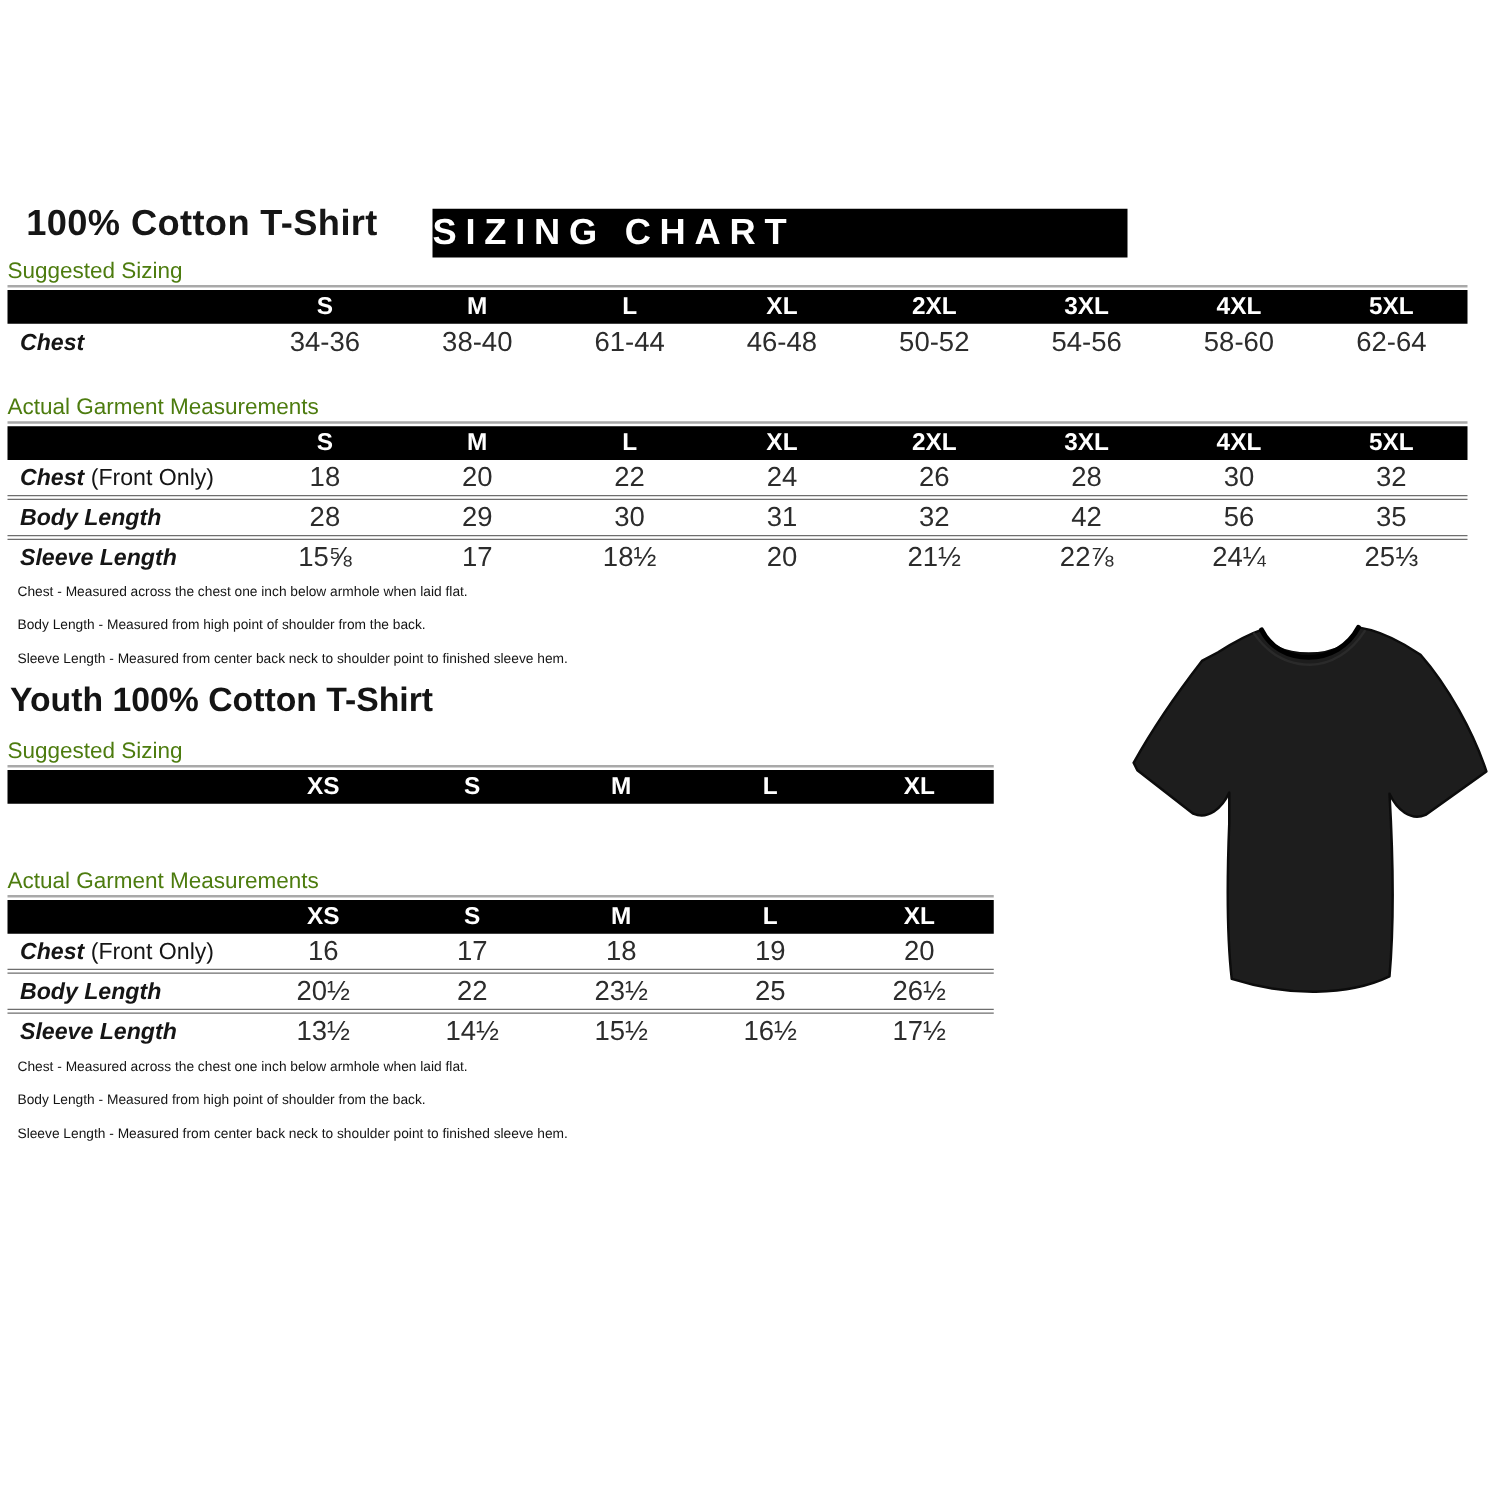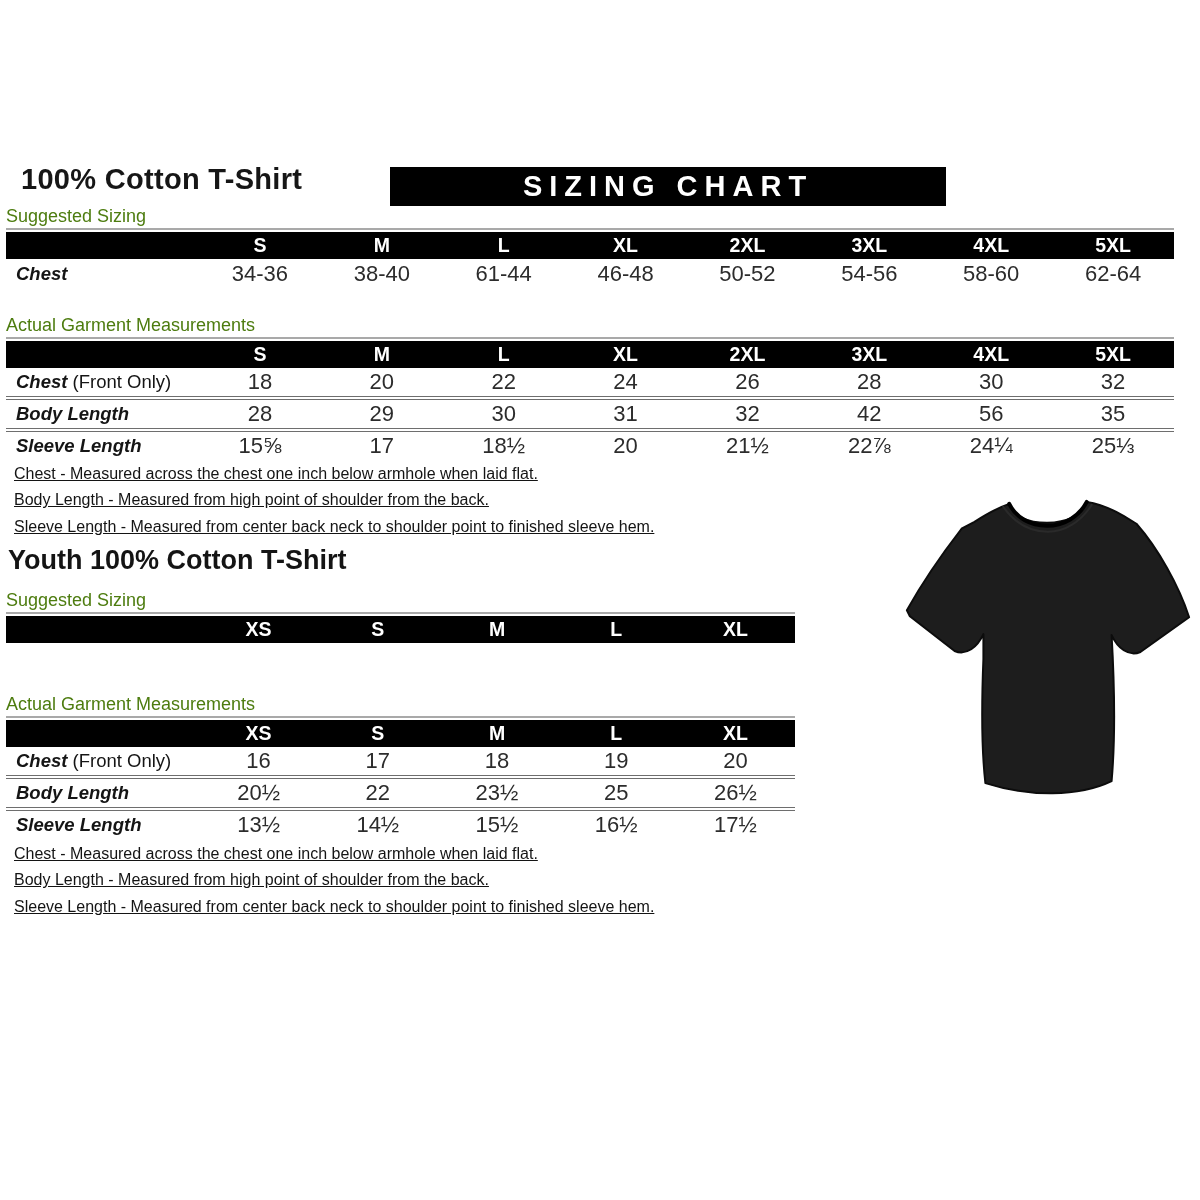--- a/index.html
+++ b/index.html
@@ -13,8 +13,8 @@
   }
   .banner{
     position:absolute;left:346px;top:167px;width:556px;height:39px;background:#000;
-    color:#fff;display:flex;align-items:center;justify-content:center;
-    font-size:29px;font-weight:700;letter-spacing:7px;margin-left:44px;
+    color:#fff;display:flex;align-items:center;
+    font-size:29px;font-weight:700;letter-spacing:7px;
   }
   .section-label{position:absolute;font-size:18px;color:#4d7c0f;}
   .youth-title{

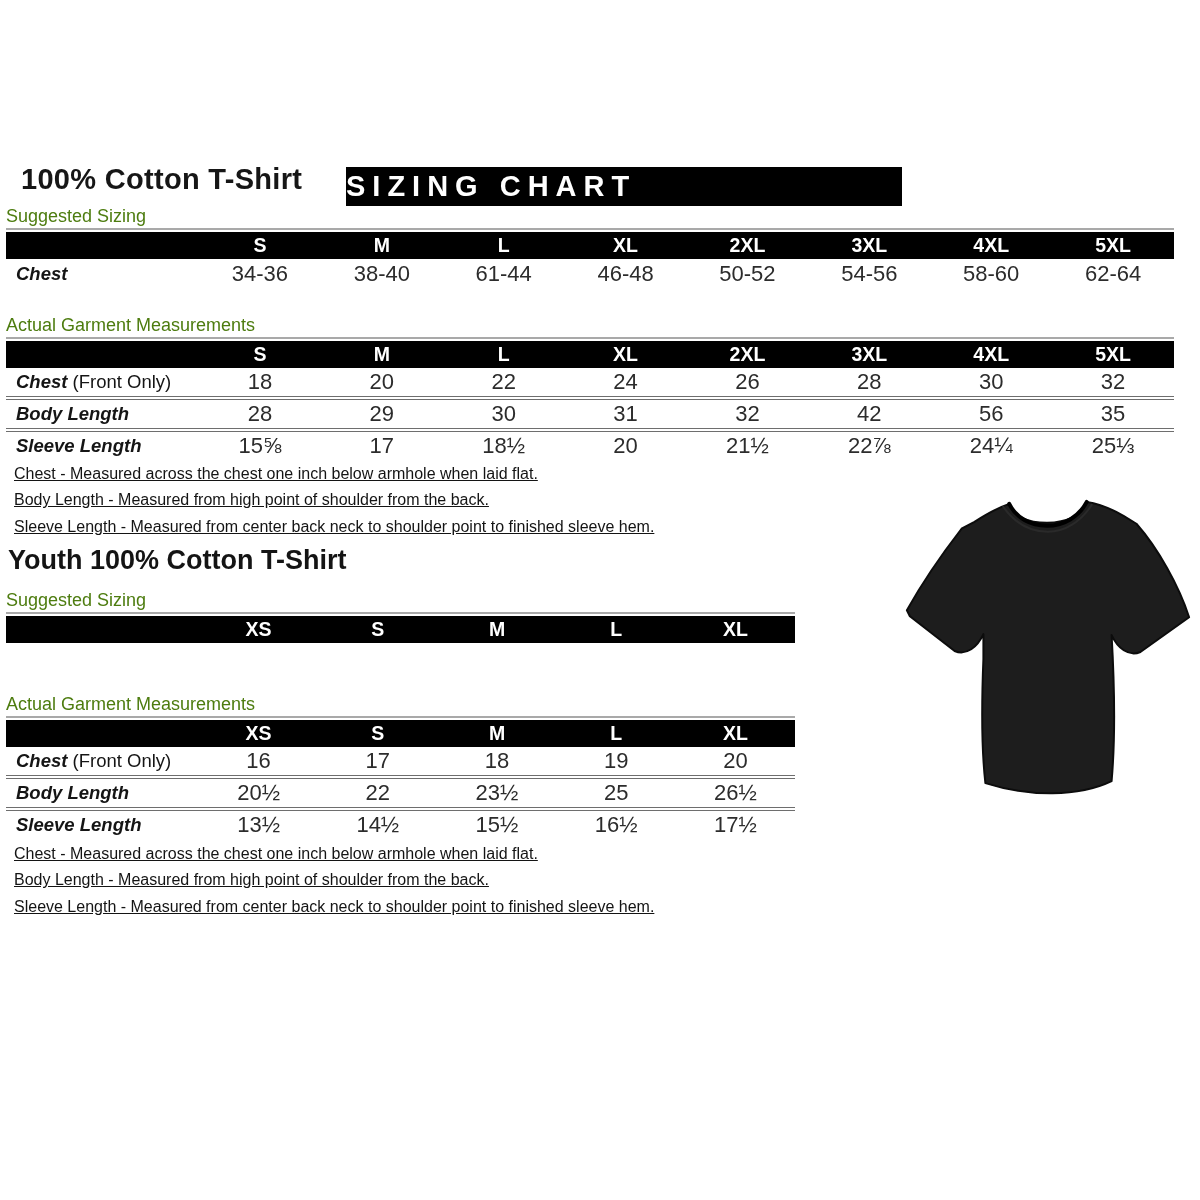--- a/index.html
+++ b/index.html
@@ -30,7 +30,7 @@
   #adult-suggested-table .t-row{height:30px;}
   .t-bold{font-weight:700;font-style:italic;}
   .t-vcell{font-size:22px;color:#2c2c2c;}
-  .notes{position:absolute;font-size:16px;line-height:26.3px;color:#141414;text-decoration:underline;}
+  .notes{position:absolute;font-size:11px;line-height:26.3px;color:#141414;}
   .notes div{white-space:nowrap;}
   .tshirt-figure{position:absolute;left:897px;top:488px;width:300px;height:318px;}
   .tshirt-figure svg{width:100%;height:100%;display:block;}

